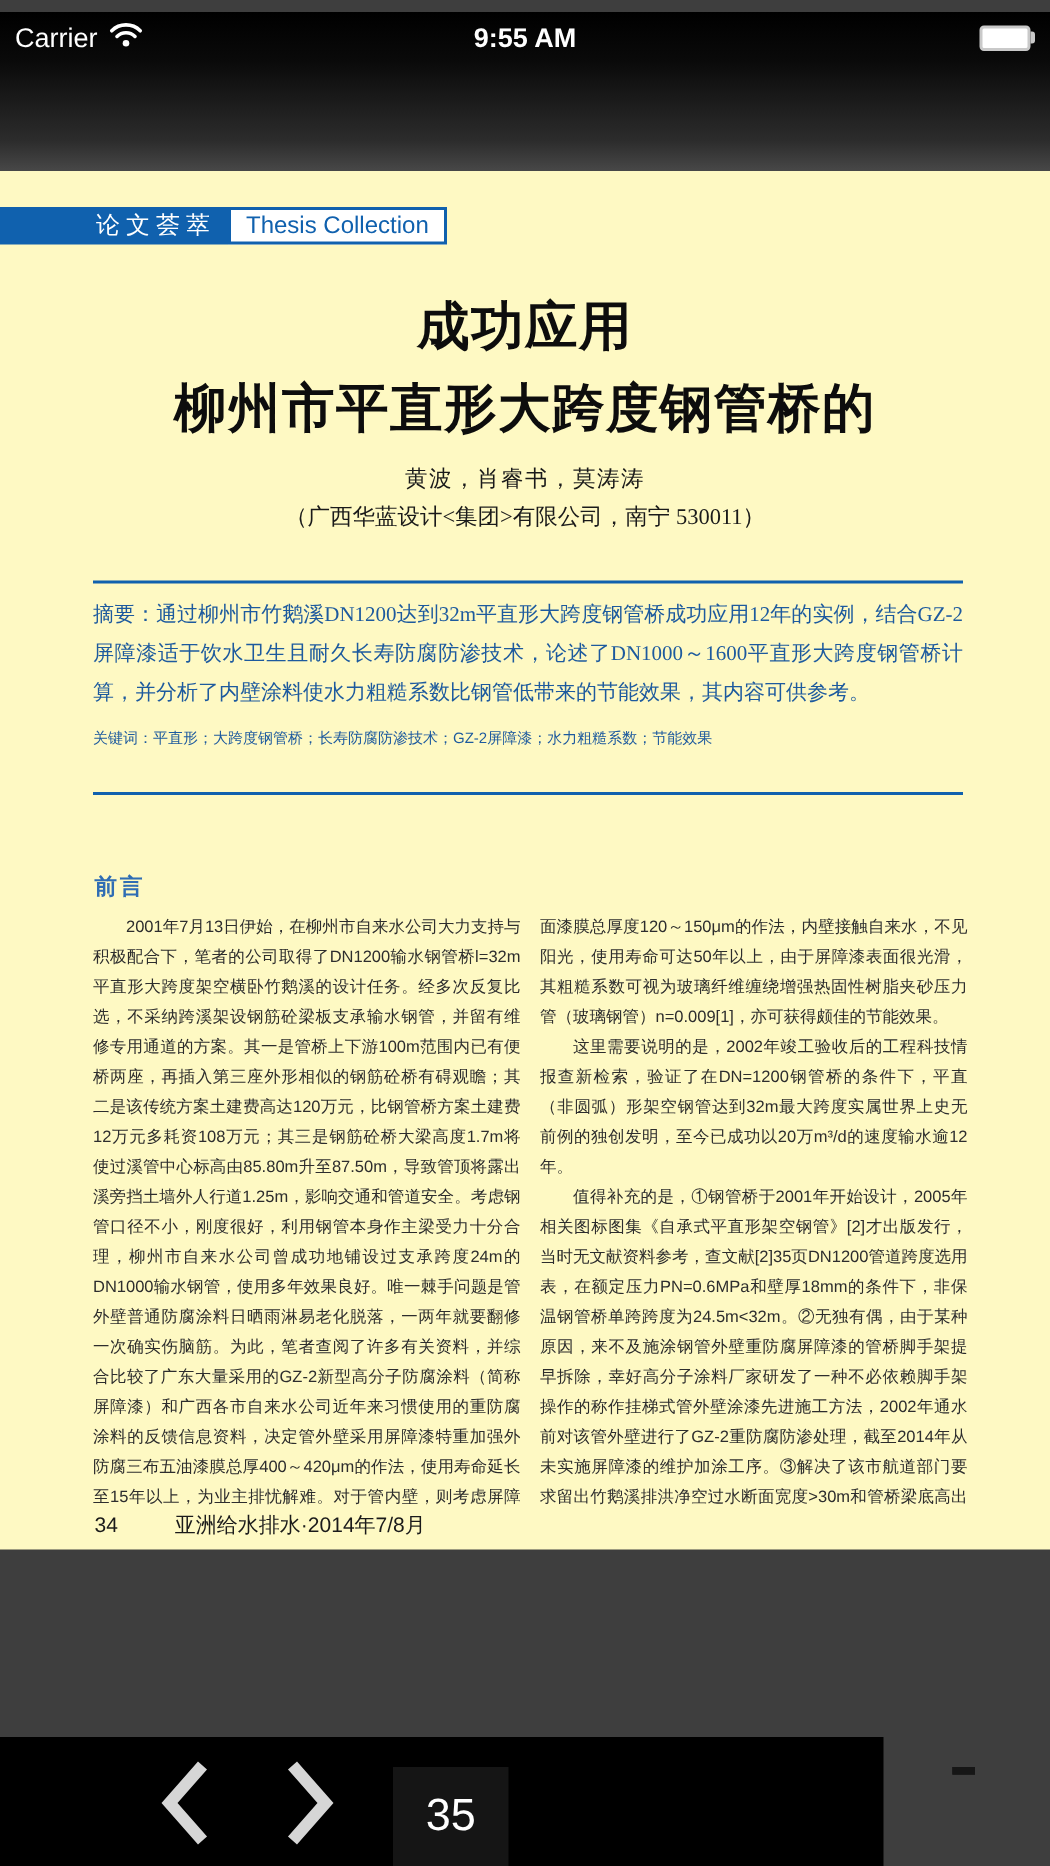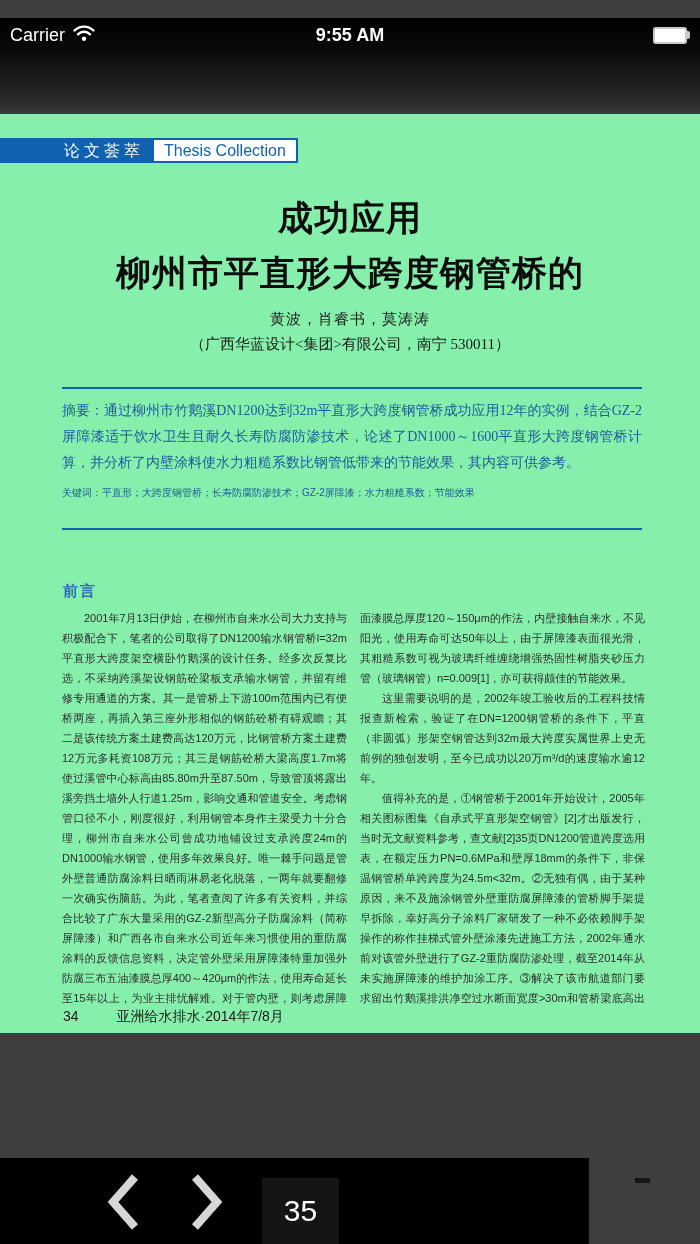--- a/index.html
+++ b/index.html
@@ -12,7 +12,7 @@
 
   
   .app-header {
-    position:absolute; top:18px; left:0; width:700px; height:112px;
+    position:absolute; top:8px; left:0; width:700px; height:112px;
     background:linear-gradient(180deg,#000 0%,#0a0a0a 30%,#2c2c2c 78%,#4d4d4d 100%);
     border-bottom:2px solid #2a2a2a;
   }

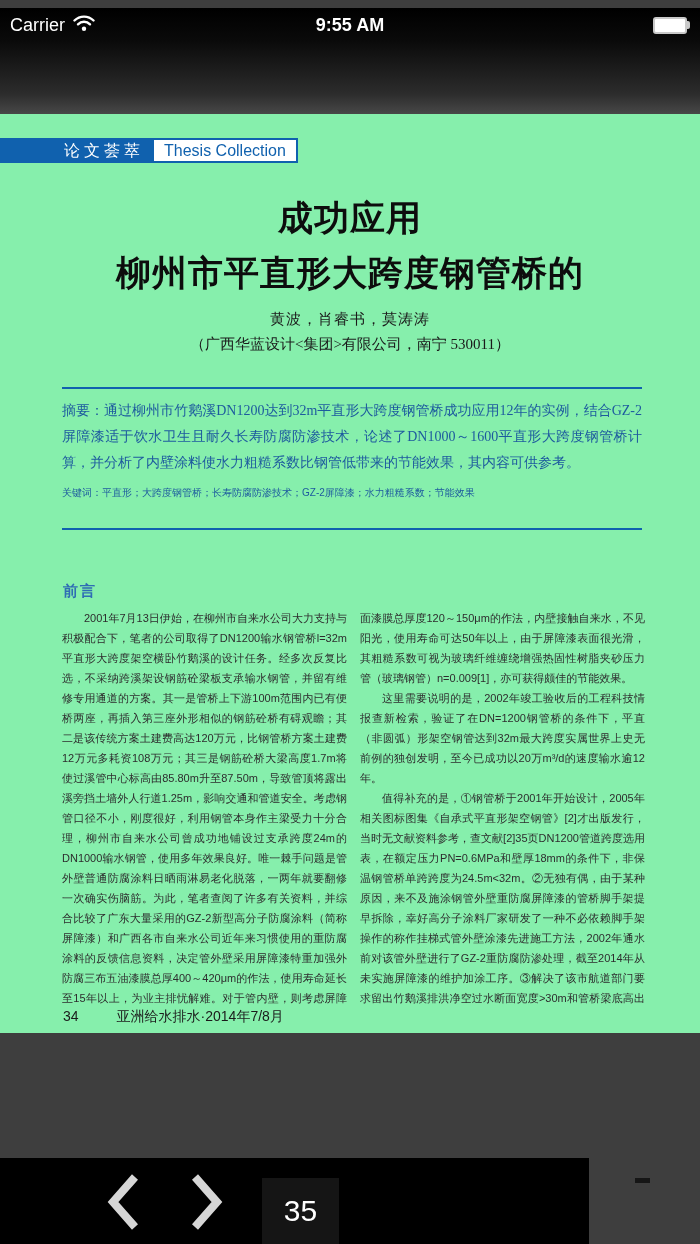--- a/index.html
+++ b/index.html
@@ -45,7 +45,7 @@
   
   .doc-page {
     position:absolute; top:114px; left:0; width:700px; height:919px;
-    background:#86efac; color:#1c1c1c;
+    background:#fef9c3; color:#1c1c1c;
   }
   .badge-row { position:absolute; top:24px; left:0; height:25px; display:flex; }
   .badge-cn {

